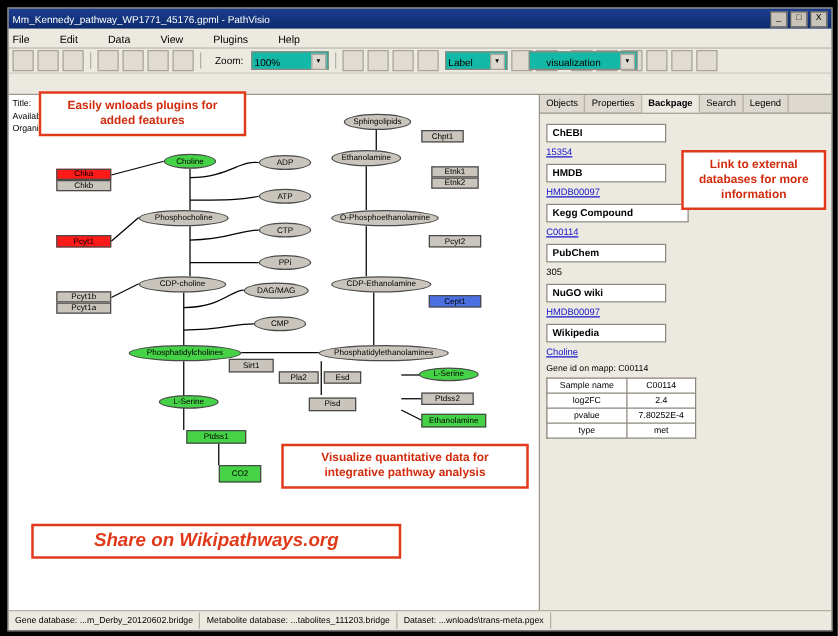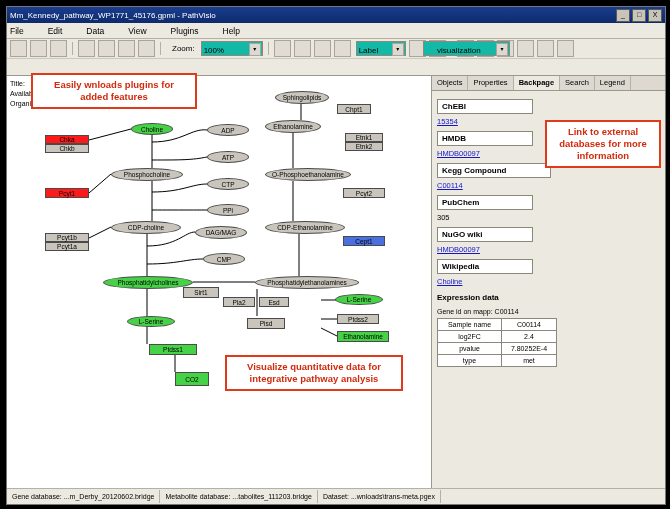--- a/index.html
+++ b/index.html
@@ -220,7 +220,6 @@
         <div class="sec">Wikipedia</div>
         <a class="lnk">Choline</a>
 
-        <div class="exph">Expression data</div>
         <div class="gid">Gene id on mapp: C00114</div>
 
         <table class="exp">

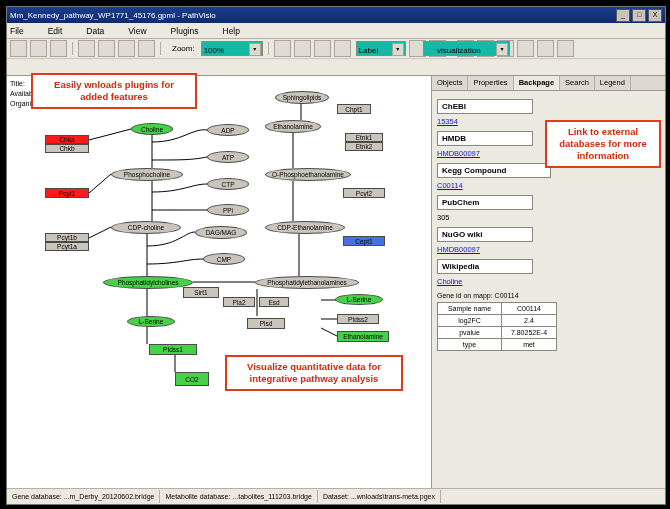--- a/index.html
+++ b/index.html
@@ -254,7 +254,7 @@
 
   <div class="callout" style="left:24px;top:66px;width:166px;">Easily wnloads plugins for added features</div>
   <div class="callout" style="left:538px;top:113px;width:116px;">Link  to external databases  for more information</div>
-  <div class="callout" style="left:218px;top:348px;width:178px;">Visualize quantitative data  for integrative pathway analysis</div>
+  <div class="callout" style="left:218px;top:348px;width:198px;">Visualize quantitative data  for integrative pathway analysis</div>
 
 </div>
 

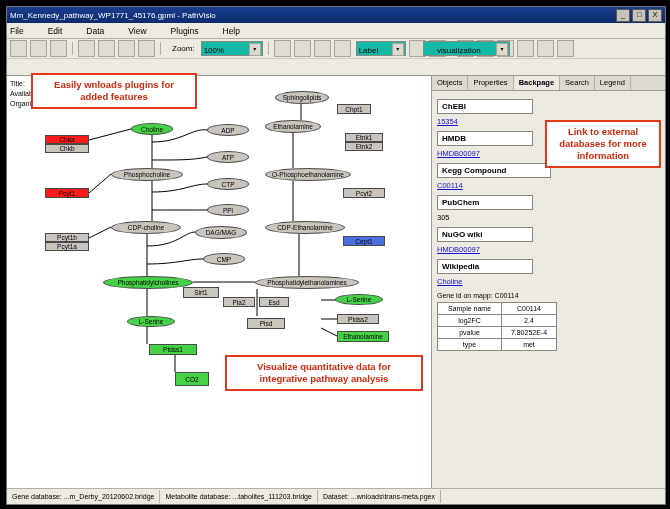--- a/index.html
+++ b/index.html
@@ -255,6 +255,7 @@
   <div class="callout" style="left:24px;top:66px;width:166px;">Easily wnloads plugins for added features</div>
   <div class="callout" style="left:538px;top:113px;width:116px;">Link  to external databases  for more information</div>
   <div class="callout" style="left:218px;top:348px;width:198px;">Visualize quantitative data  for integrative pathway analysis</div>
+  <div class="callout big" style="left:18px;top:412px;width:296px;padding:6px;">Share on Wikipathways.org</div>
 
 </div>
 

